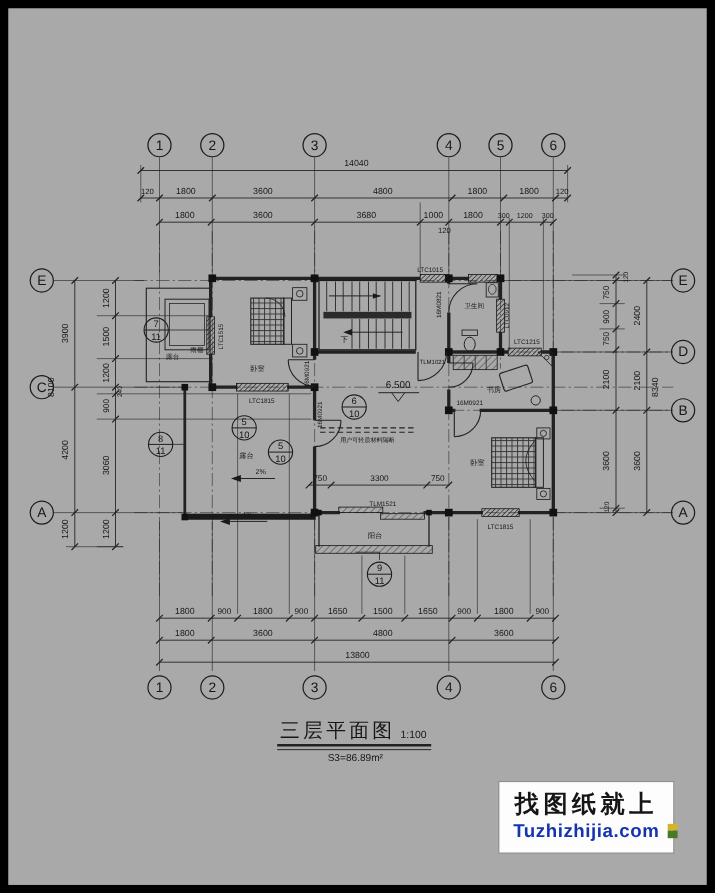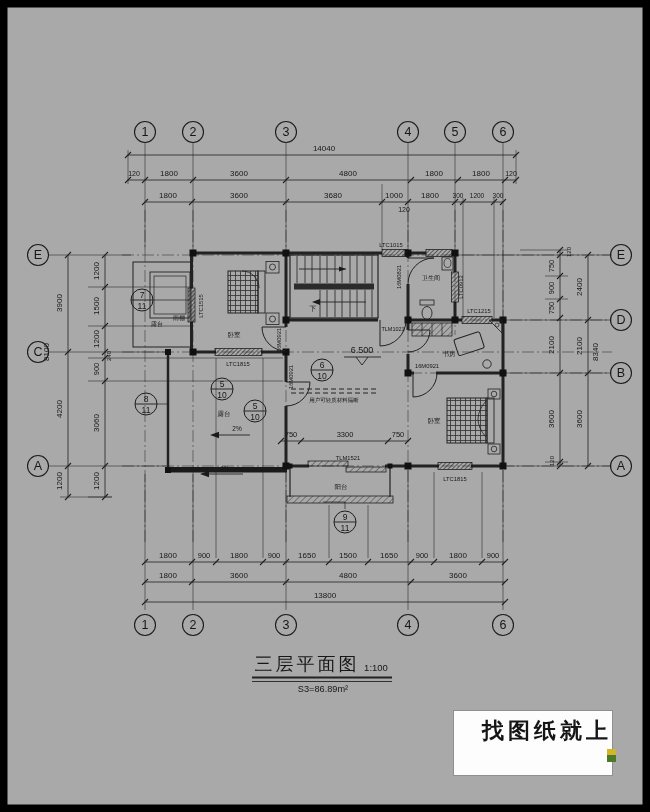--- a/index.html
+++ b/index.html
@@ -14,7 +14,7 @@
   #g-details text{font-size:8.5px}
   .lines{stroke:#222;fill:none}
   .wm{position:absolute;left:454px;top:711px;width:158px;height:64px;background:#fdfdfd;
-      text-align:right;box-shadow:0 0 0 1px #8f8f8f}
+      text-align:center;box-shadow:0 0 0 1px #8f8f8f}
   .wm-cn{margin-top:5px;font-size:22px;font-weight:bold;letter-spacing:4px;color:#151515}
   .wm-en{font-size:17px;font-weight:bold;color:#1535b0;letter-spacing:0.5px}
   .wm-badge{position:absolute;left:607px;top:749px;width:9px;height:13px}

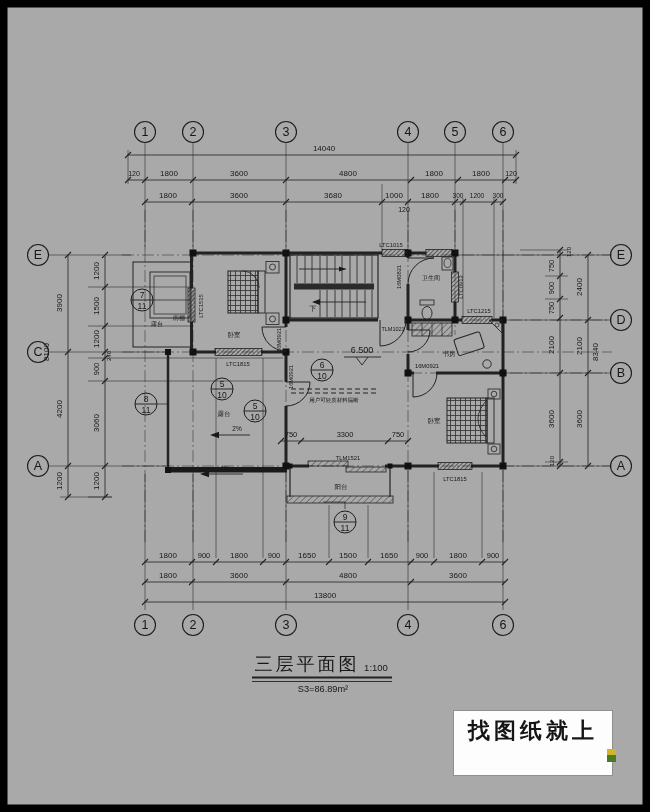--- a/index.html
+++ b/index.html
@@ -419,6 +419,7 @@
 
   <div class="wm">
     <div class="wm-cn">找图纸就上</div>
+    <div class="wm-en">Tuzhizhijia.com</div>
   </div>
   <div class="wm-badge">
     <div class="b1"></div>

